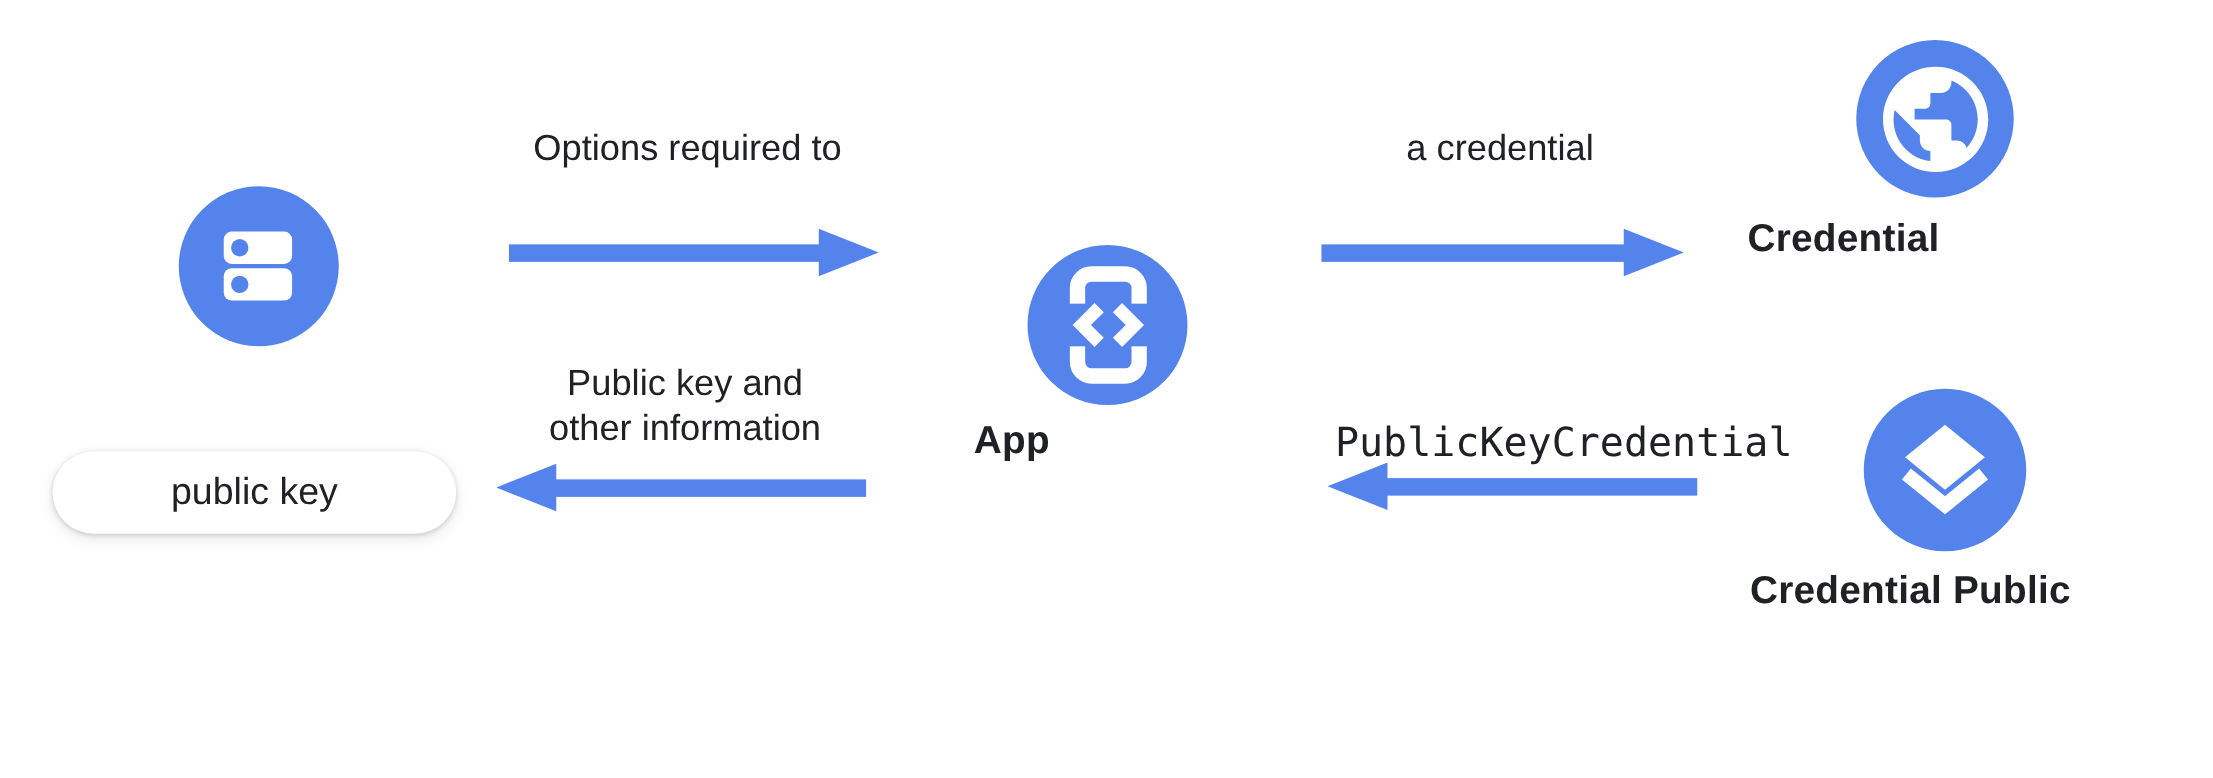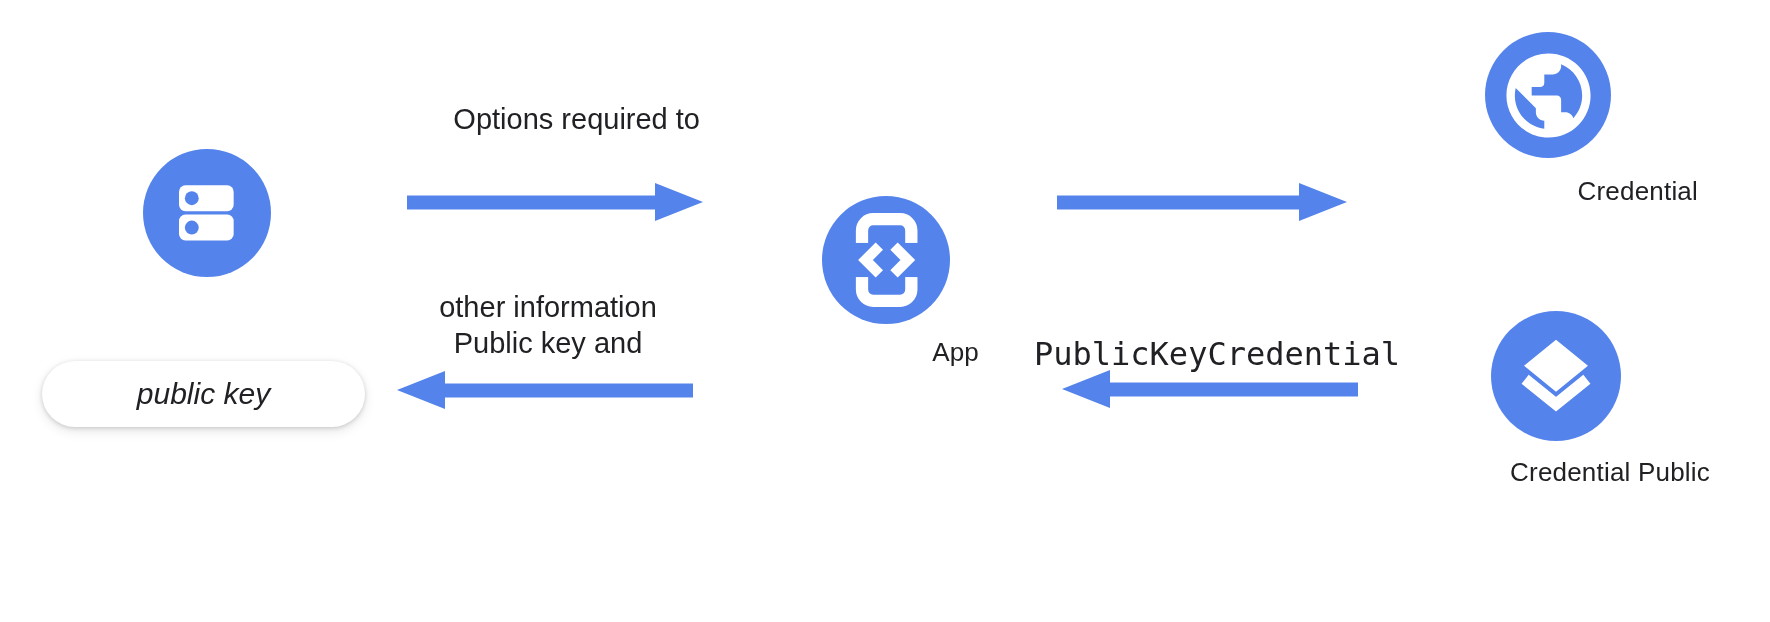--- a/index.html
+++ b/index.html
@@ -77,7 +77,7 @@
   </div>
   <div class="pill" style="left:42px;top:361px;width:323px;height:66px;">public key</div>
 
-  <div class="arrow-label" style="left:400px;top:101px;width:300px;text-align:right;">
+  <div class="arrow-label" style="left:400px;top:101px;width:300px;">
     <div>Options required to</div>
   </div>
   <svg class="arrow" style="left:407px;top:183px;" width="296" height="38">

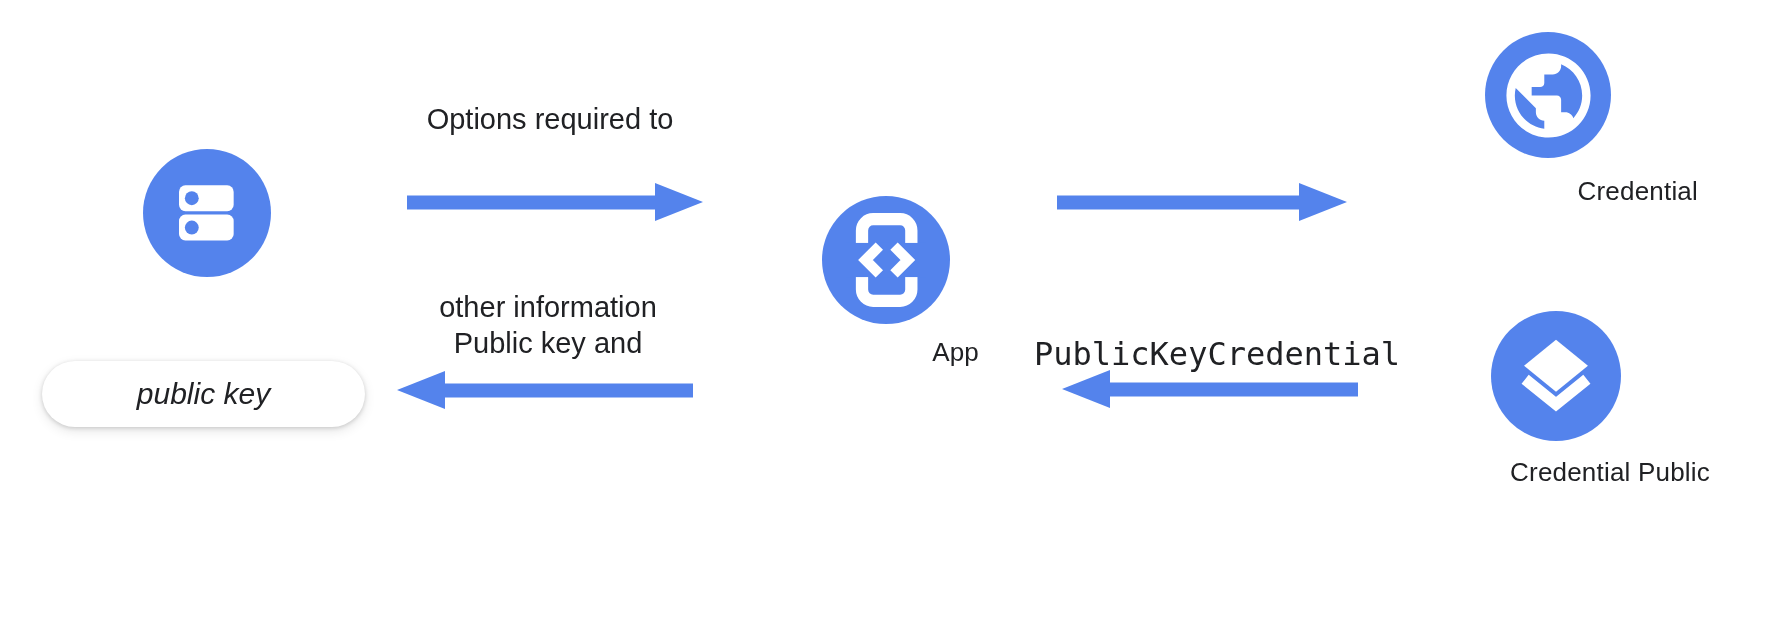--- a/index.html
+++ b/index.html
@@ -96,6 +96,7 @@
   <div class="node-label" style="left:779px;top:334px;width:200px;">App</div>
 
   <div class="arrow-label" style="left:1050px;top:101px;width:300px;">
+    <div>a credential</div>
   </div>
   <svg class="arrow" style="left:1057px;top:183px;" width="290" height="38">
     <rect class="shaft" x="0" y="12.5" width="244" height="14"></rect>

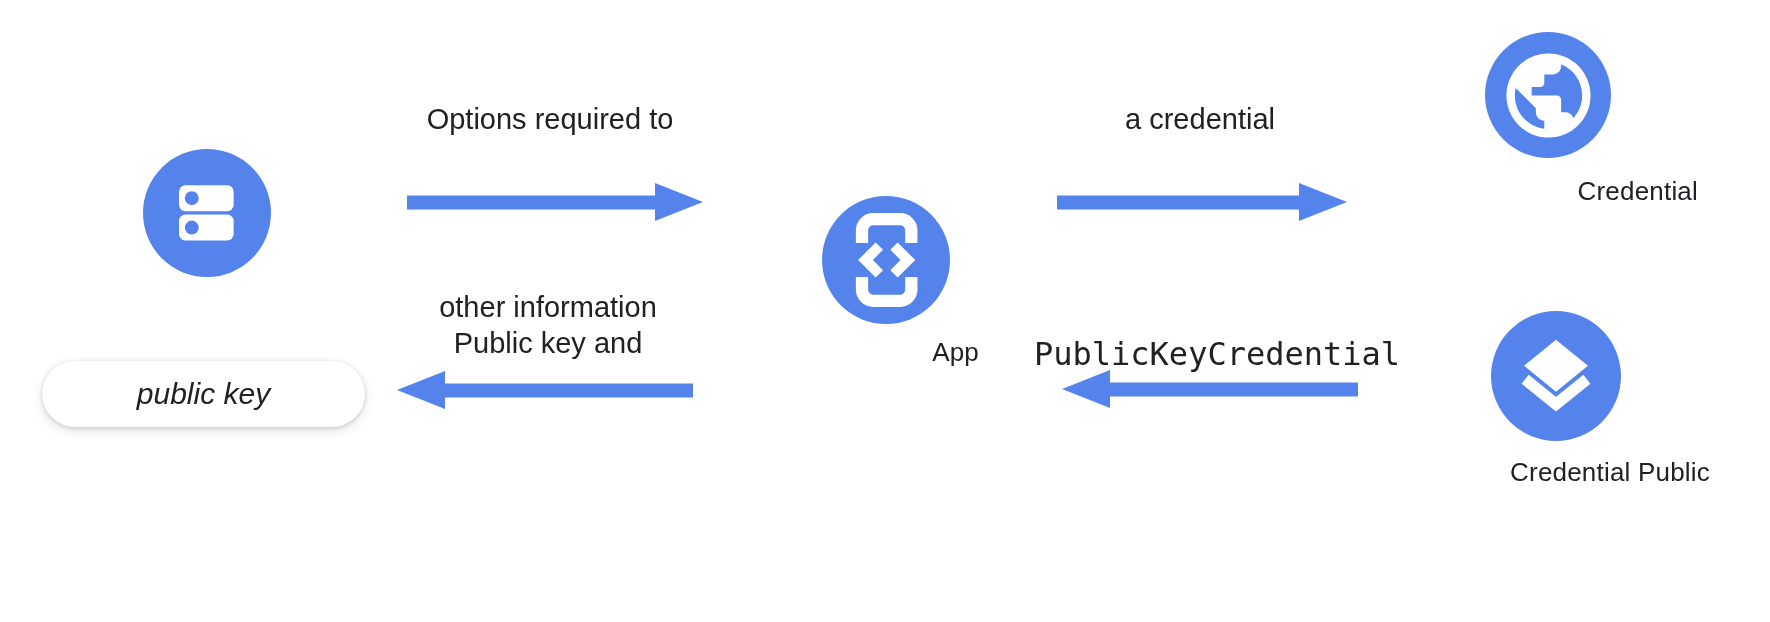--- a/index.html
+++ b/index.html
@@ -22,9 +22,9 @@
   }
   .node-label{
     position:absolute;
-    text-align:right;
-    font-size:26px;
-    font-weight:400;
+    text-align:left;
+    font-size:31px;
+    font-weight:700;
     line-height:36px;
     color:var(--text);
     letter-spacing:0.2px;

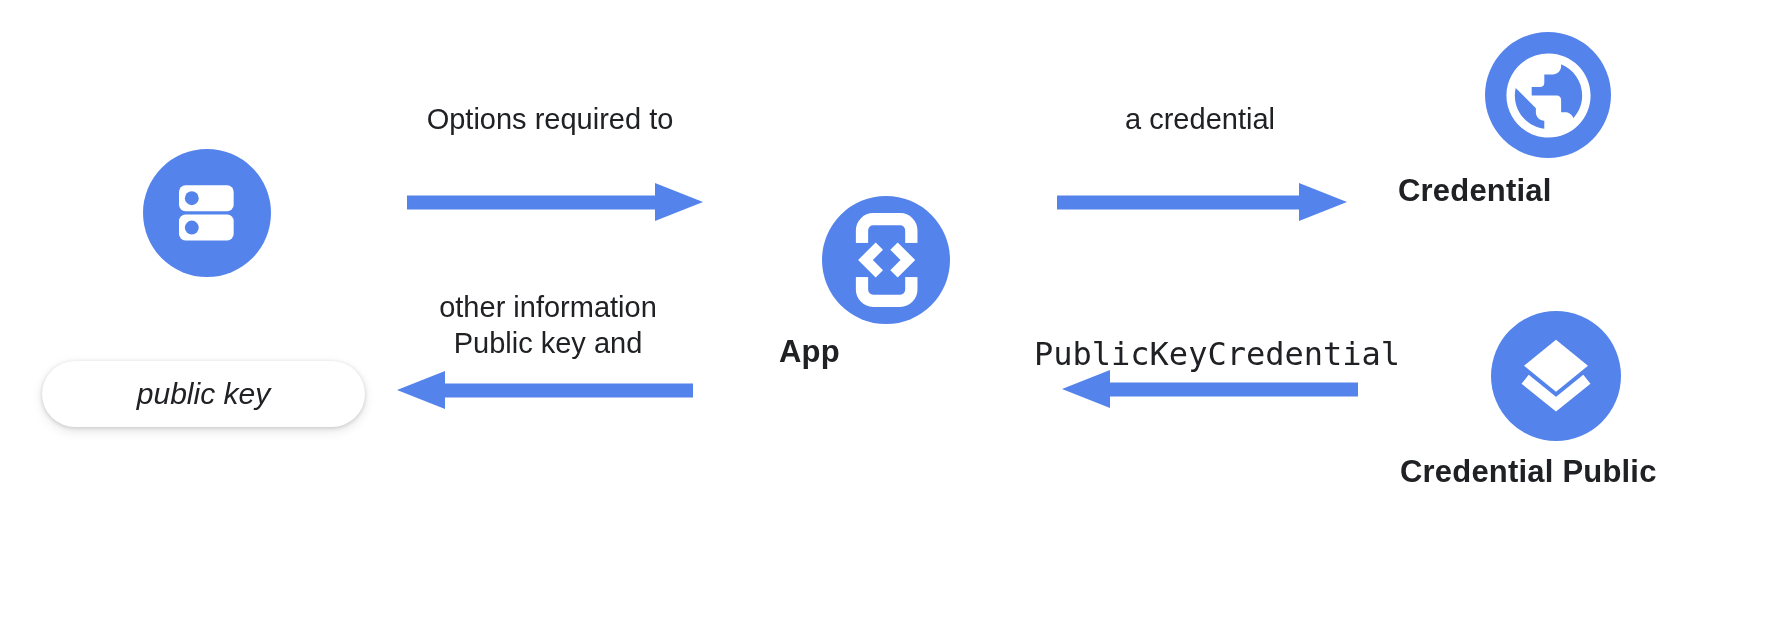--- a/index.html
+++ b/index.html
@@ -113,8 +113,8 @@
   </div>
 
   <div class="arrow-label" style="left:398px;top:289px;width:300px;">
+    <div>Public key and</div>
     <div>other information</div>
-    <div>Public key and</div>
   </div>
   <svg class="arrow" style="left:397px;top:371px;" width="296" height="38">
     <polygon class="head" points="48,0 0,19 48,38"></polygon>

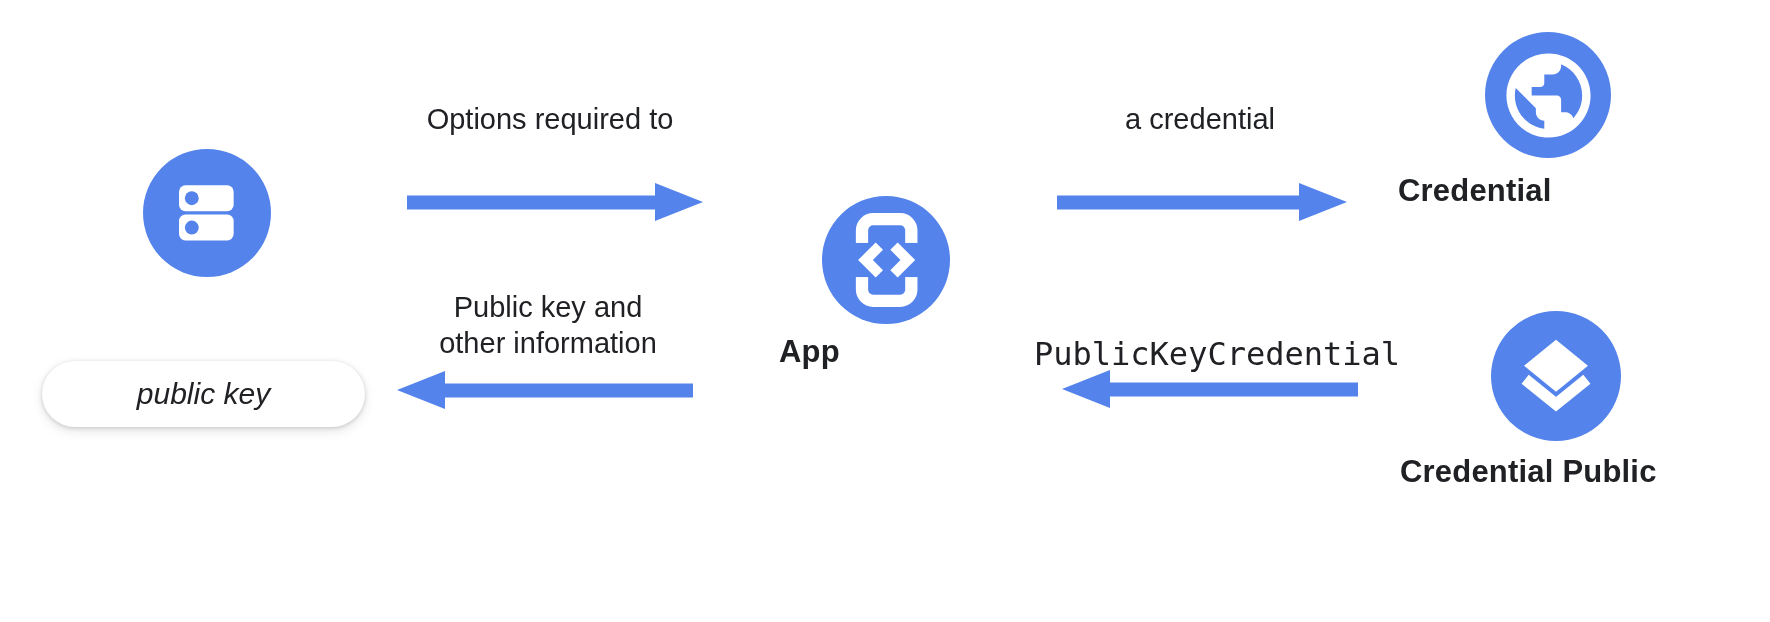--- a/index.html
+++ b/index.html
@@ -52,7 +52,7 @@
   }
   .mono-label{
     position:absolute;
-    text-align:left;
+    text-align:right;
     font-family:"DejaVu Sans Mono","Liberation Mono",monospace;
     font-size:32px;
     color:var(--text);

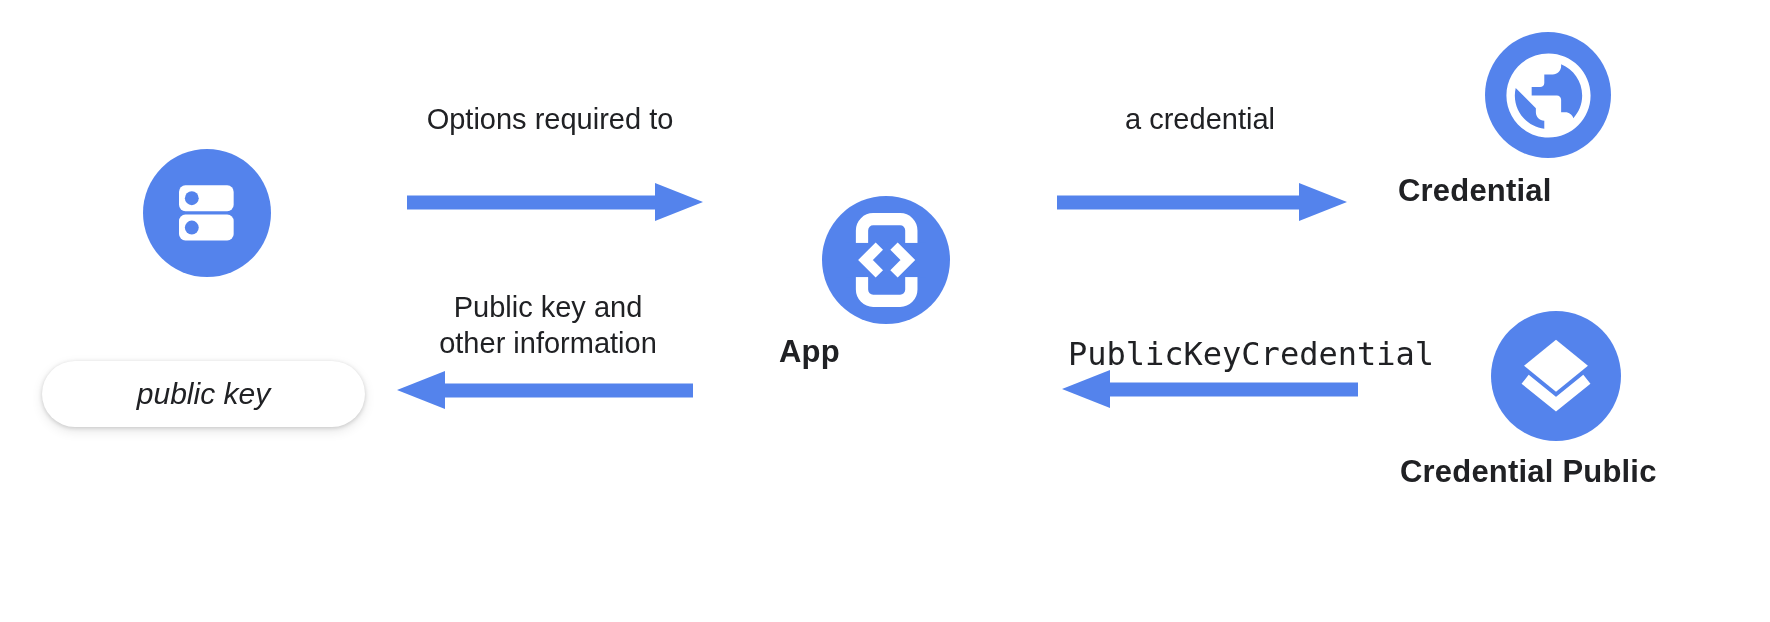--- a/index.html
+++ b/index.html
@@ -38,7 +38,6 @@
     font-size:30px;
     font-weight:500;
     color:var(--text);
-    font-style:italic;
   }
   .arrow{position:absolute;}
   .arrow .shaft{fill:var(--blue);}

